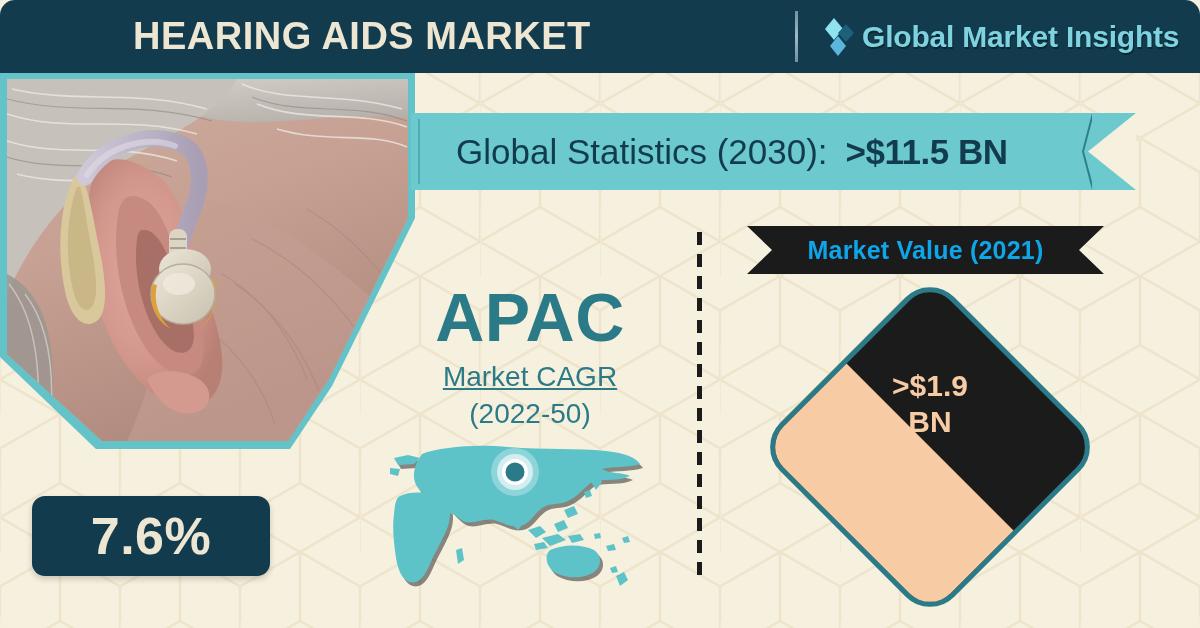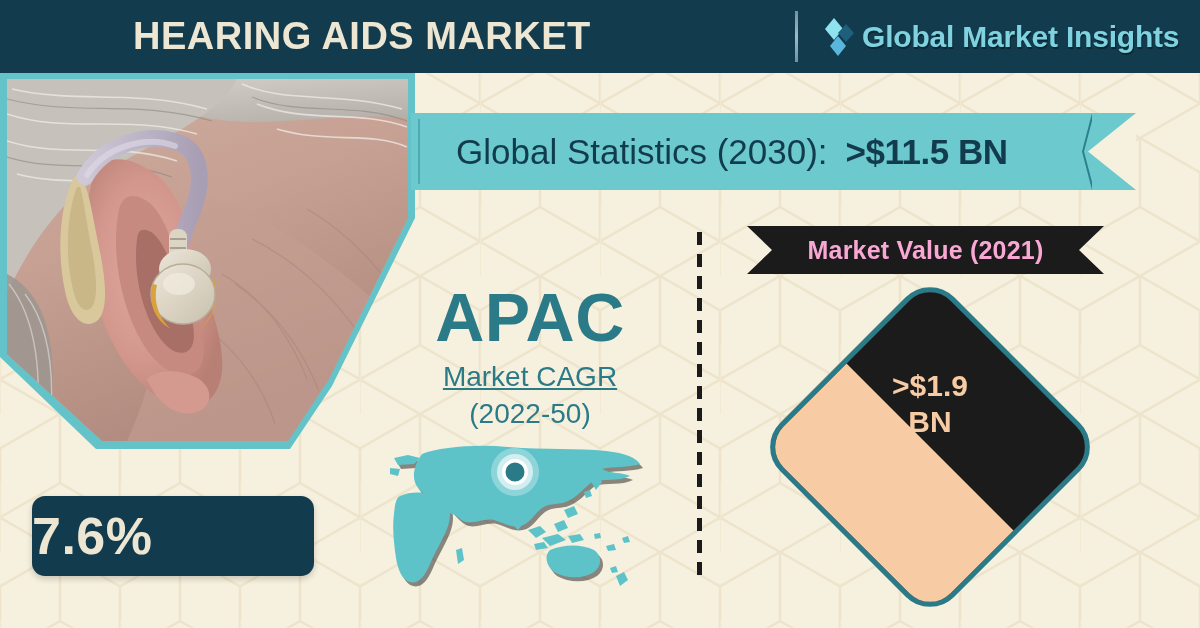--- a/index.html
+++ b/index.html
@@ -11,6 +11,7 @@
   #infographic{
     position:relative;width:1200px;height:628px;overflow:hidden;
     background-color:#F6F0DE;
+    border-radius:15px;
   }
   
   .bg-pattern{

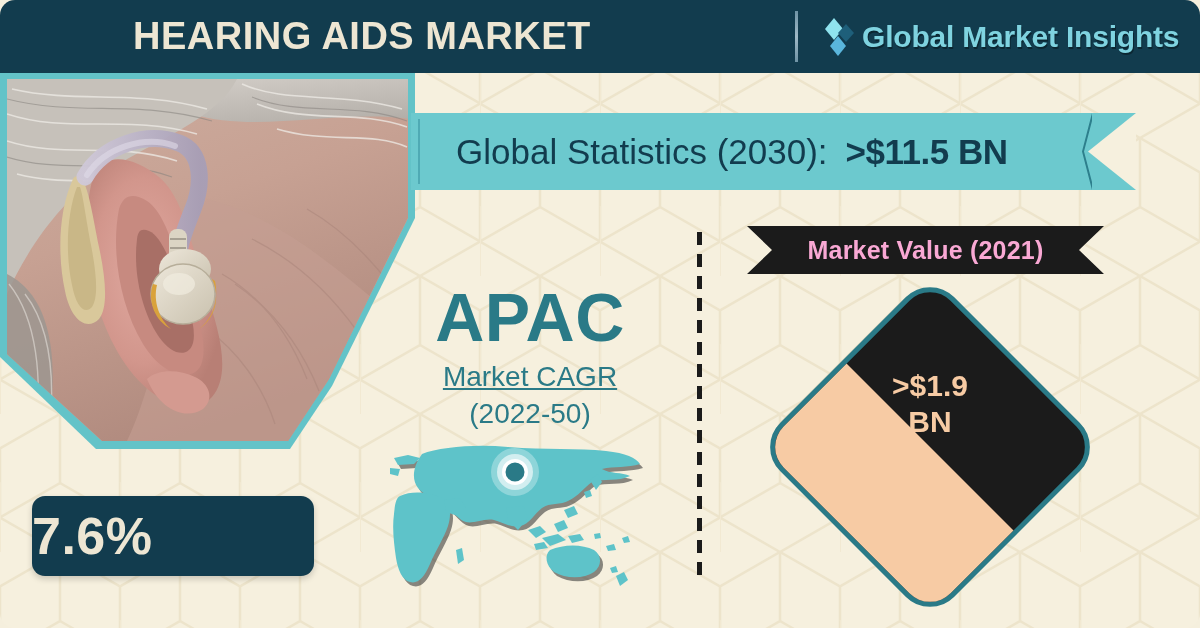--- a/index.html
+++ b/index.html
@@ -149,7 +149,7 @@
     display:flex;align-items:center;justify-content:center;
   }
   .ribbon-text{
-    font-size:25px;font-weight:bold;color:#f9a8d4;white-space:nowrap;
+    font-size:25px;font-weight:bold;color:#0ea5e9;white-space:nowrap;
     font-family:"Liberation Sans", sans-serif;letter-spacing:0.2px;
   }
 

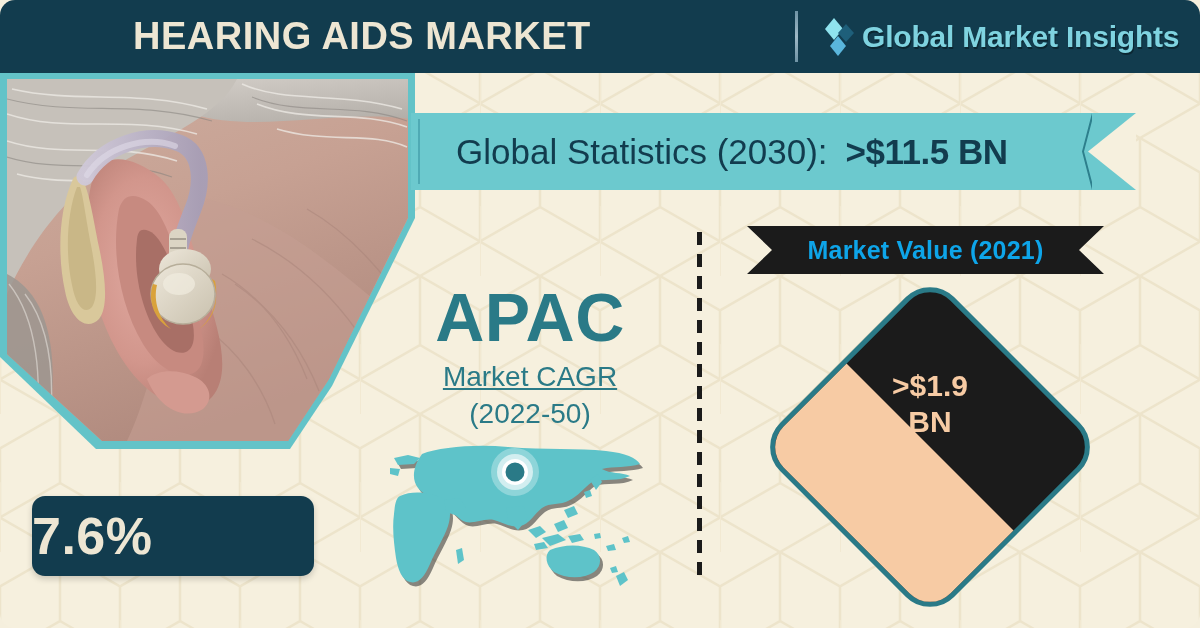--- a/index.html
+++ b/index.html
@@ -124,9 +124,9 @@
 
   
   .cagr-pill{
-    position:absolute;left:32px;top:496px;width:282px;height:80px;
+    position:absolute;left:32px;top:496px;width:238px;height:80px;
     background:#123C4E;border-radius:13px;z-index:6;
-    display:flex;align-items:center;
+    display:flex;align-items:center;justify-content:center;
     box-shadow:0 3px 6px rgba(0,0,0,0.18);
   }
   .cagr-value{

